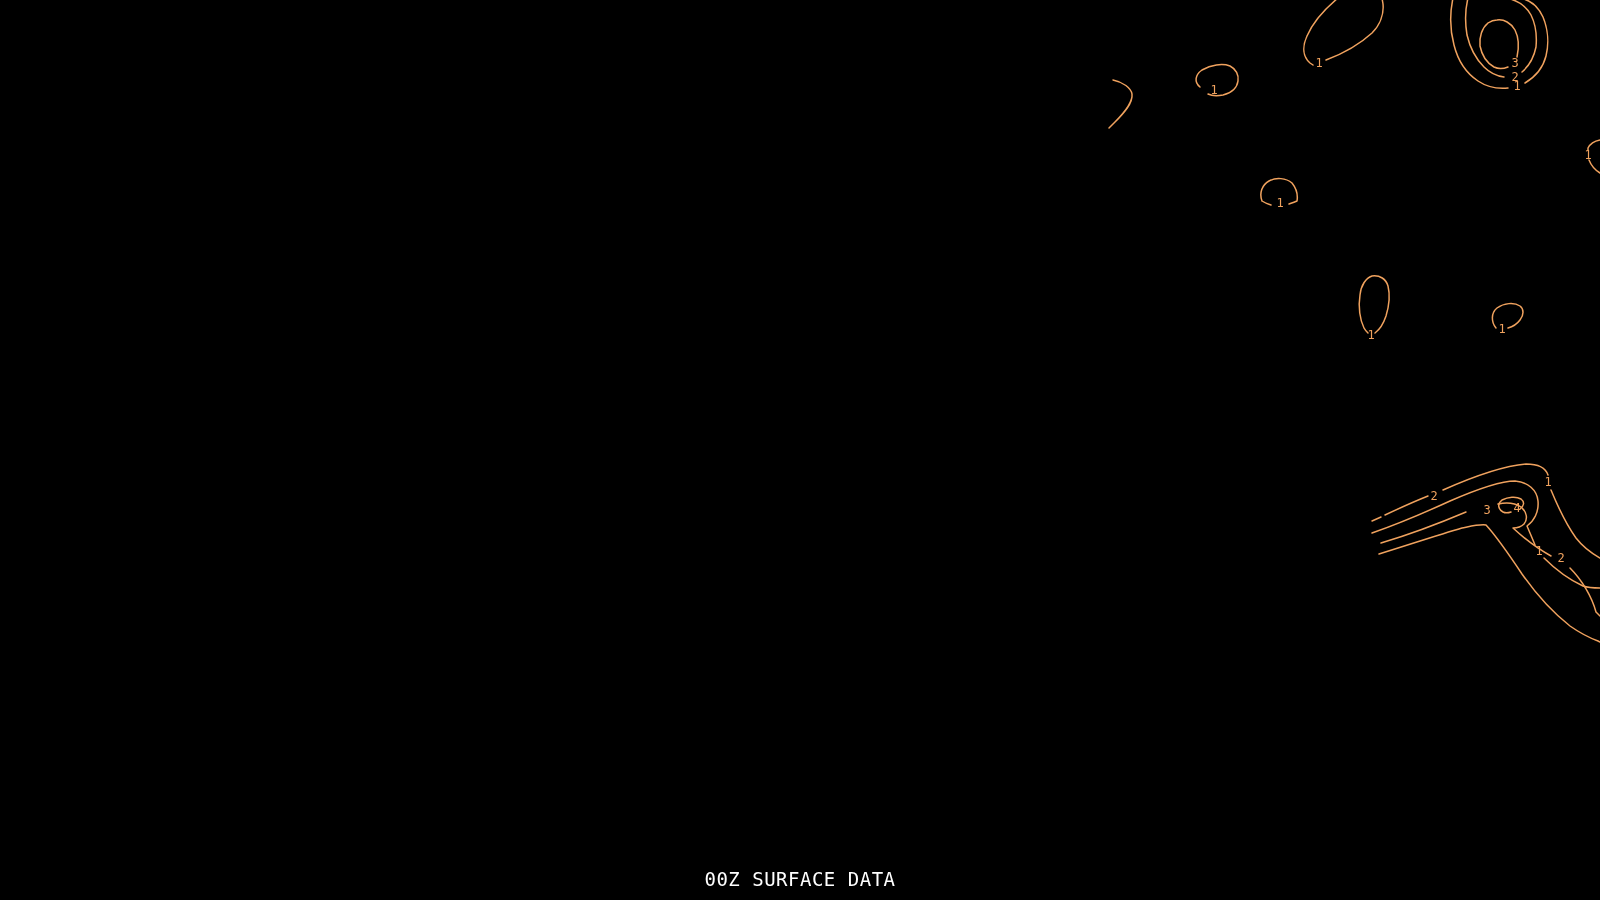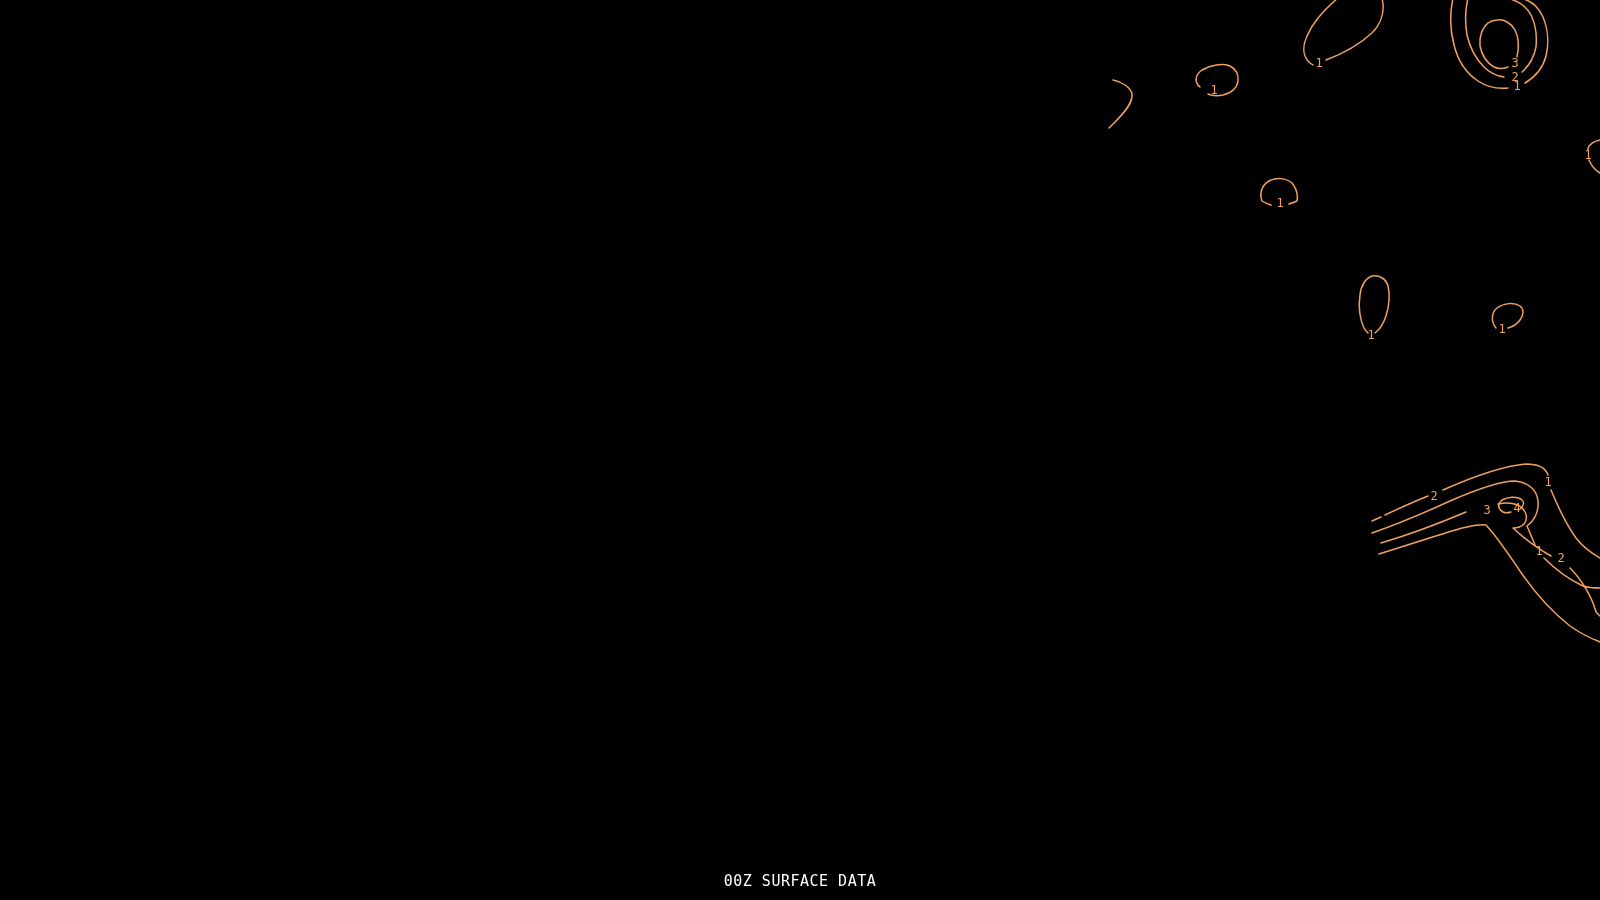--- a/index.html
+++ b/index.html
@@ -40,7 +40,7 @@
     bottom: 10px;
     transform: translateX(-50%);
     font-family: "DejaVu Sans Mono", monospace;
-    font-size: 15px;
+    font-size: 19px;
     letter-spacing: 0.5px;
     white-space: nowrap;
   }

